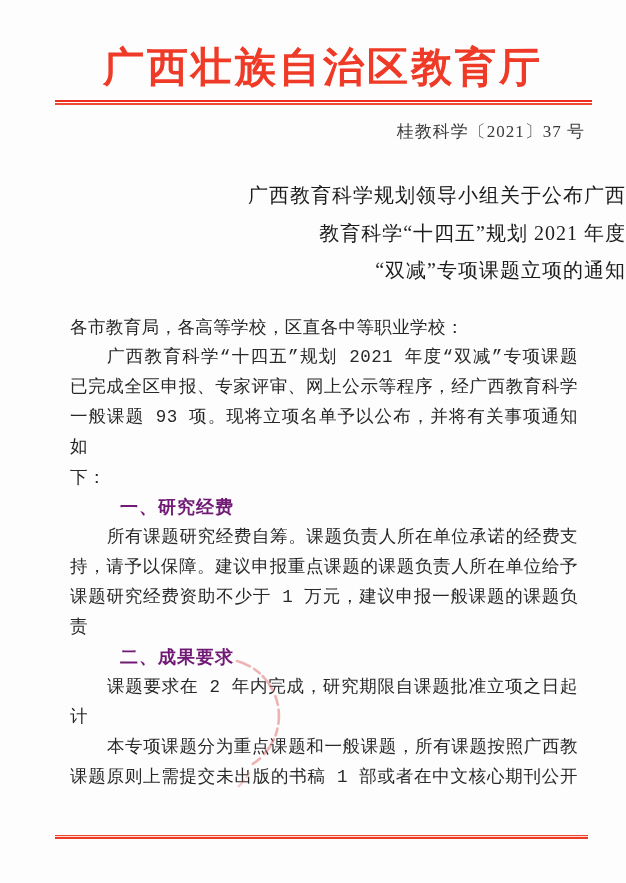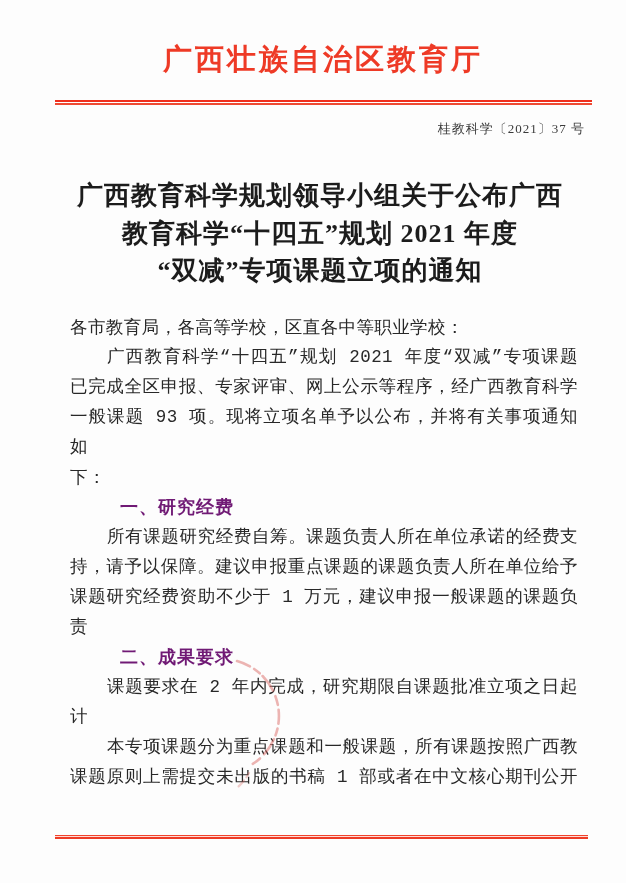--- a/index.html
+++ b/index.html
@@ -20,7 +20,7 @@
     width: 626px;
     padding-left: 20px;
     text-align: center;
-    font-size: 29px;
+    font-size: 41px;
     font-weight: 700;
     letter-spacing: 3px;
     color: #ee3a26;

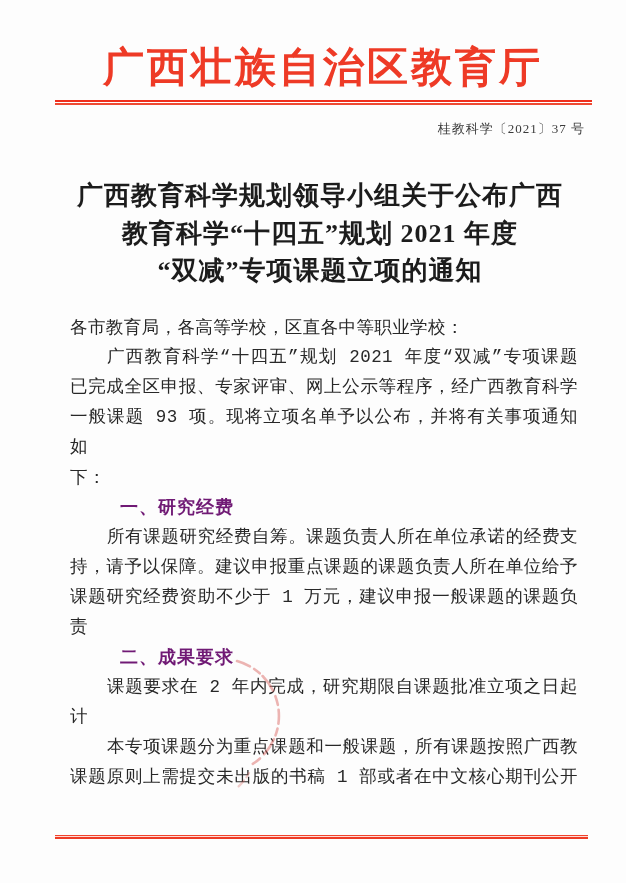--- a/index.html
+++ b/index.html
@@ -43,7 +43,7 @@
     position: absolute;
     top: 120px;
     right: 41px;
-    font-size: 13px;
+    font-size: 17px;
     letter-spacing: 1px;
     color: #3a3a3a;
     white-space: nowrap;

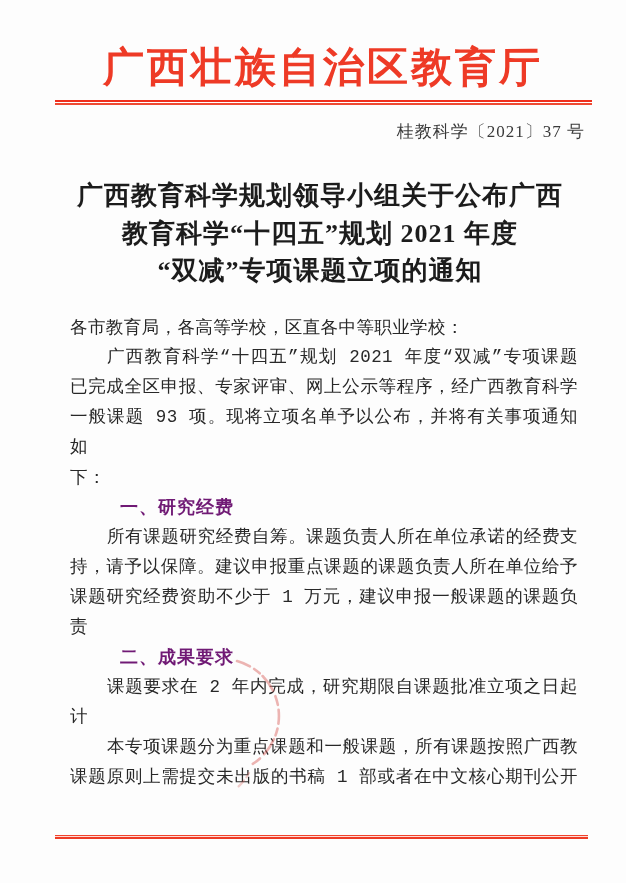--- a/index.html
+++ b/index.html
@@ -54,9 +54,9 @@
     left: 0;
     width: 626px;
     padding-left: 14px;
-    text-align: center;
-    font-size: 26px;
-    font-weight: 700;
+    text-align: right;
+    font-size: 20px;
+    font-weight: 400;
     color: #1c1c1c;
     line-height: 37.5px;
     letter-spacing: 1px;

